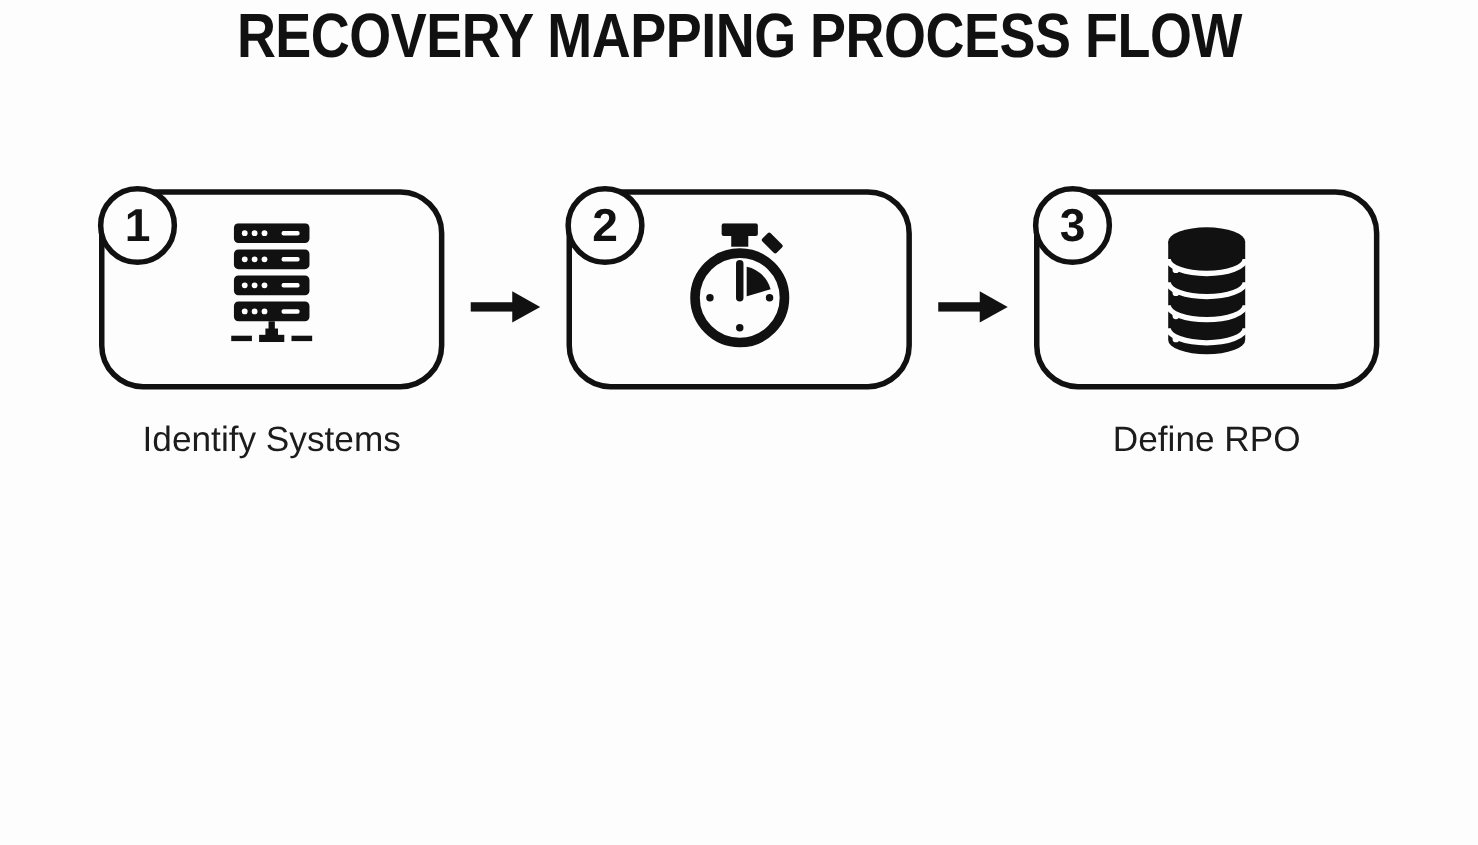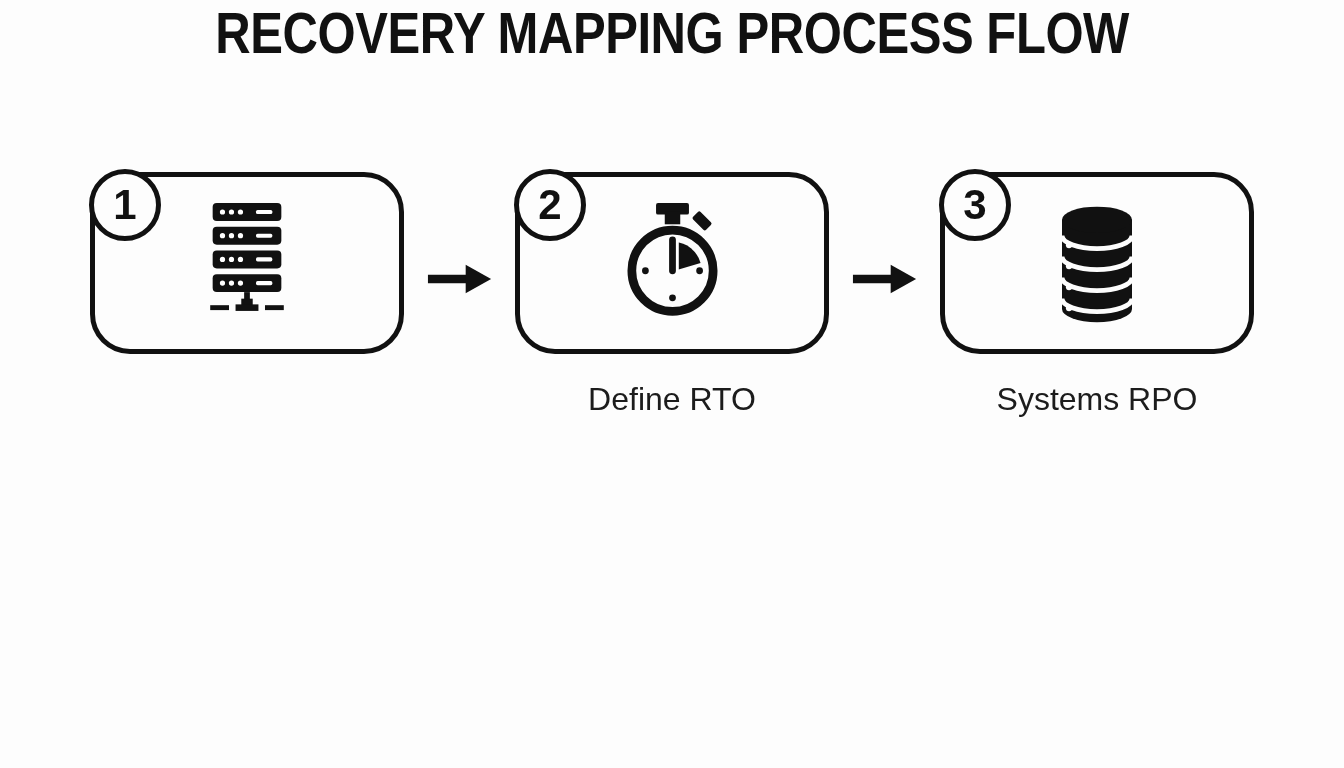--- a/index.html
+++ b/index.html
@@ -116,6 +116,7 @@
         </svg>
       </span>
     </div>
+    <div class="step-label">Identify Systems</div>
   </div>
 
   <div class="arrow-cell">

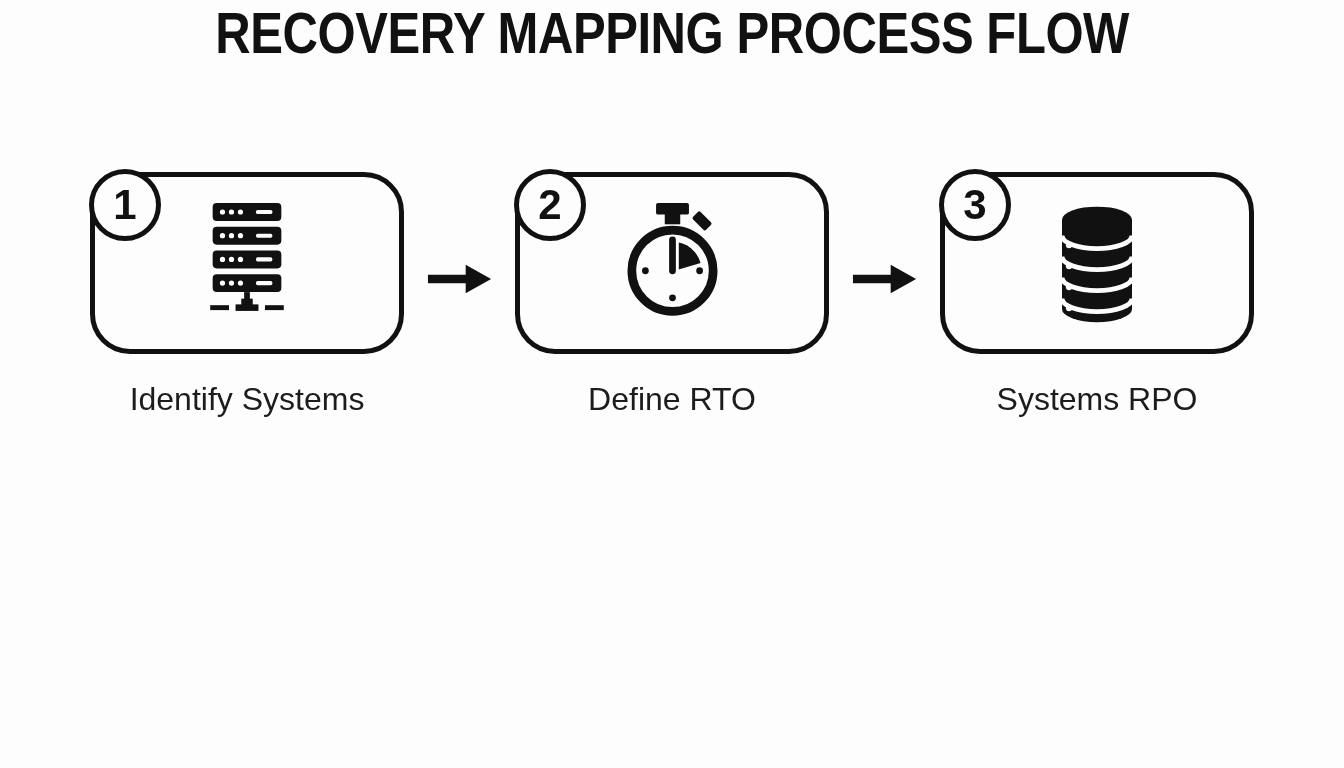--- a/index.html
+++ b/index.html
@@ -152,7 +152,6 @@
         </svg>
       </span>
     </div>
-    <div class="step-label">Define RTO</div>
   </div>
 
   <div class="arrow-cell">

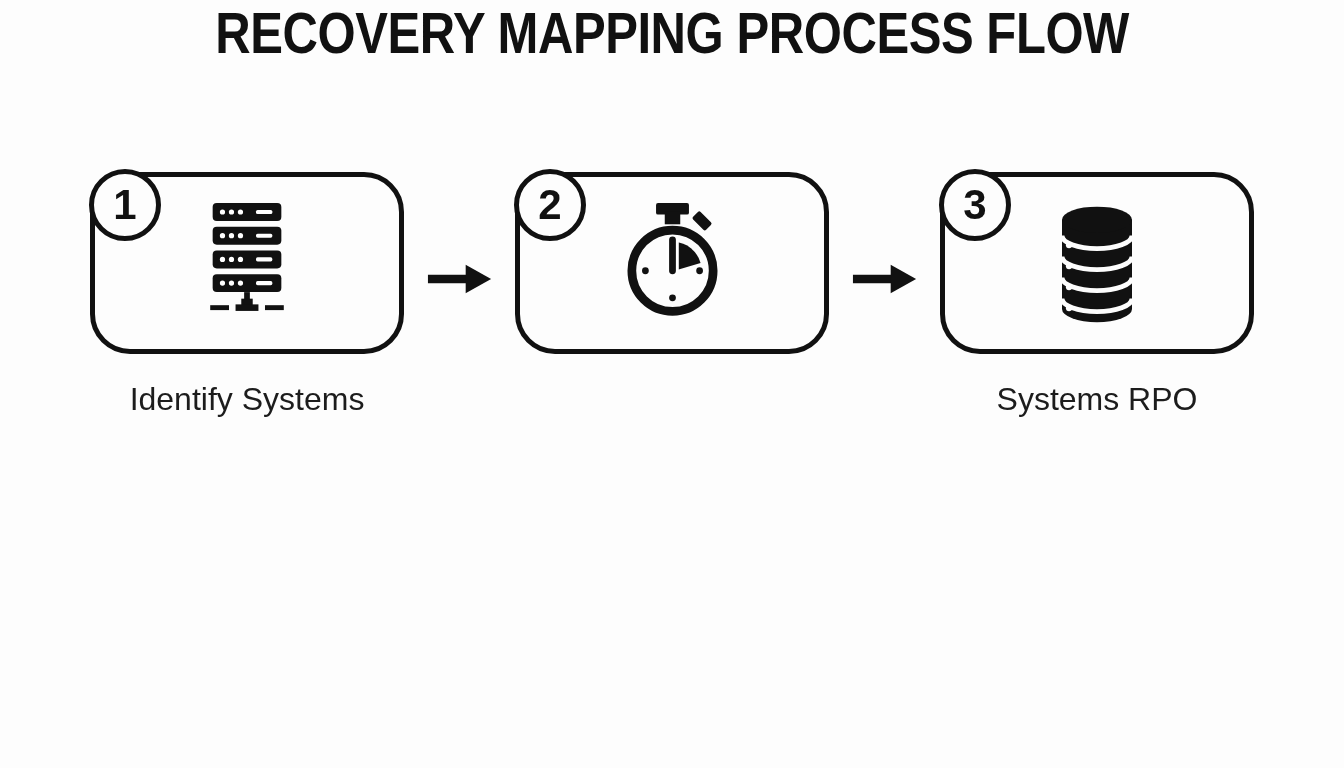--- a/index.html
+++ b/index.html
@@ -184,7 +184,7 @@
         </svg>
       </span>
     </div>
-    <div class="step-label">Systems RPO</div>
+    <div class="step-label">Define RPO</div>
   </div>
 
 </div>

